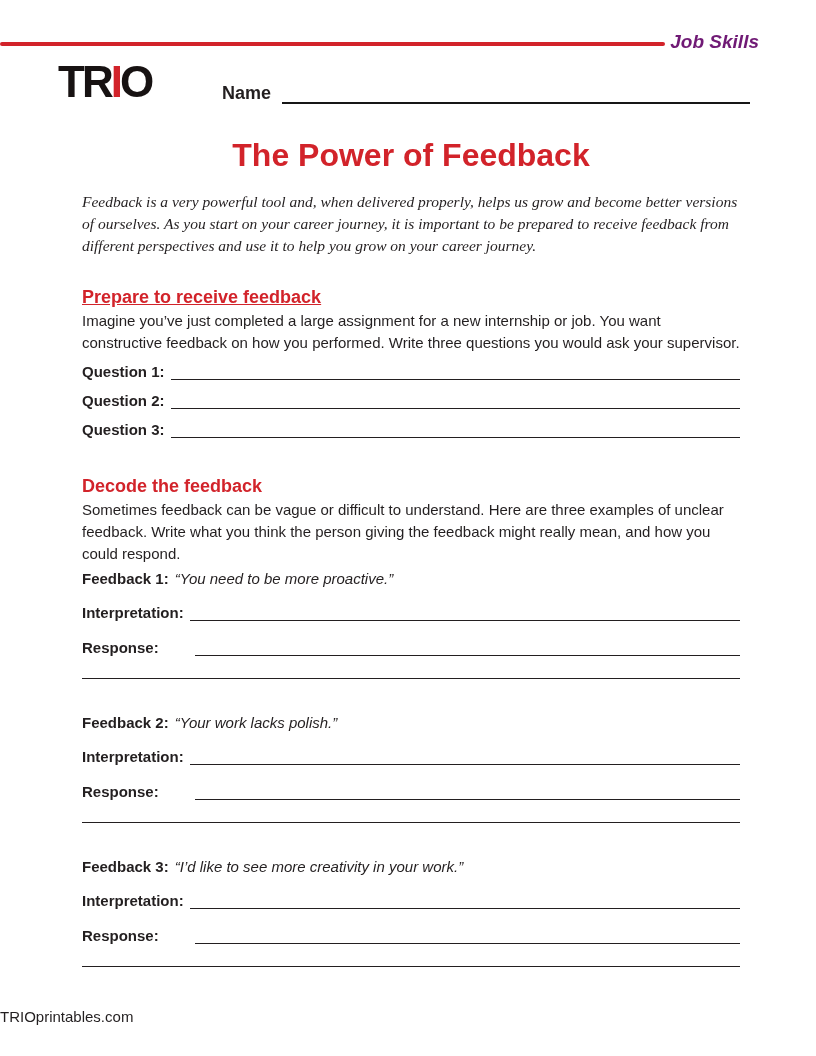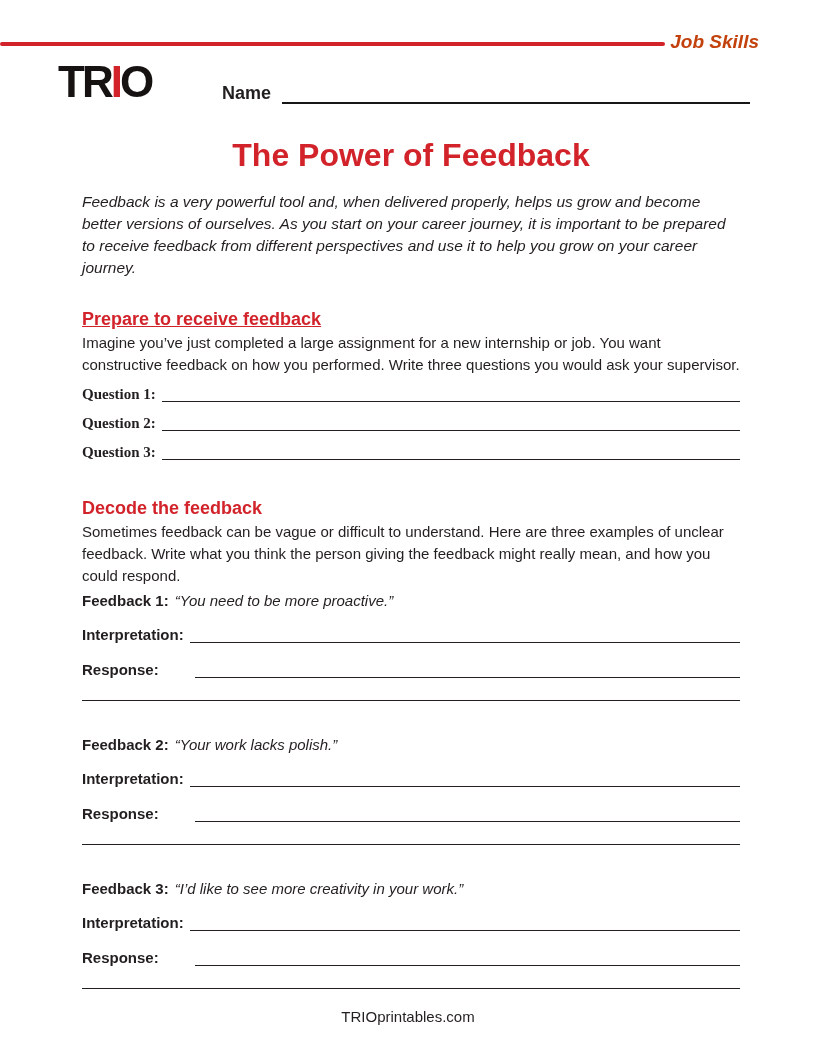--- a/index.html
+++ b/index.html
@@ -32,7 +32,7 @@
     font-size: 19px;
     font-weight: bold;
     font-style: italic;
-    color: #c2410c;
+    color: #701a75;
   }
   .logo {
     position: absolute;

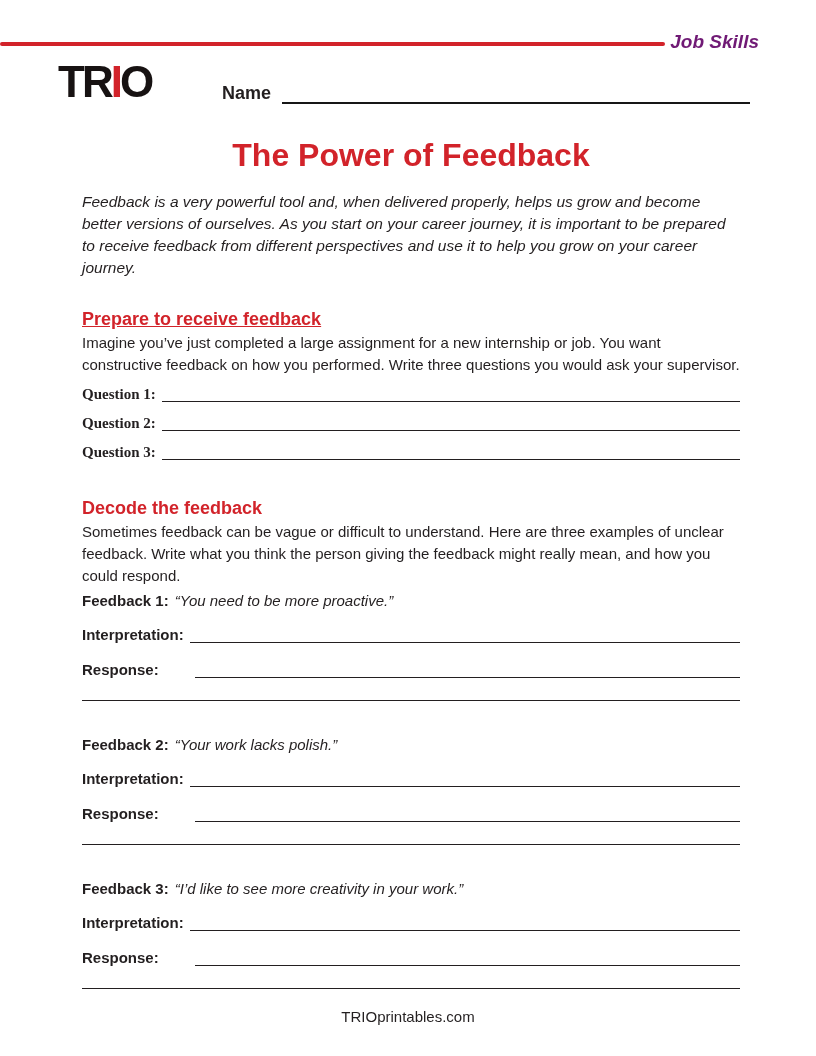--- a/index.html
+++ b/index.html
@@ -82,6 +82,7 @@
     font-style: italic;
     font-size: 15.5px;
     line-height: 22px;
+    font-family: Liberation Serif, serif;
   }
   .section-heading {
     color: var(--accent-red);

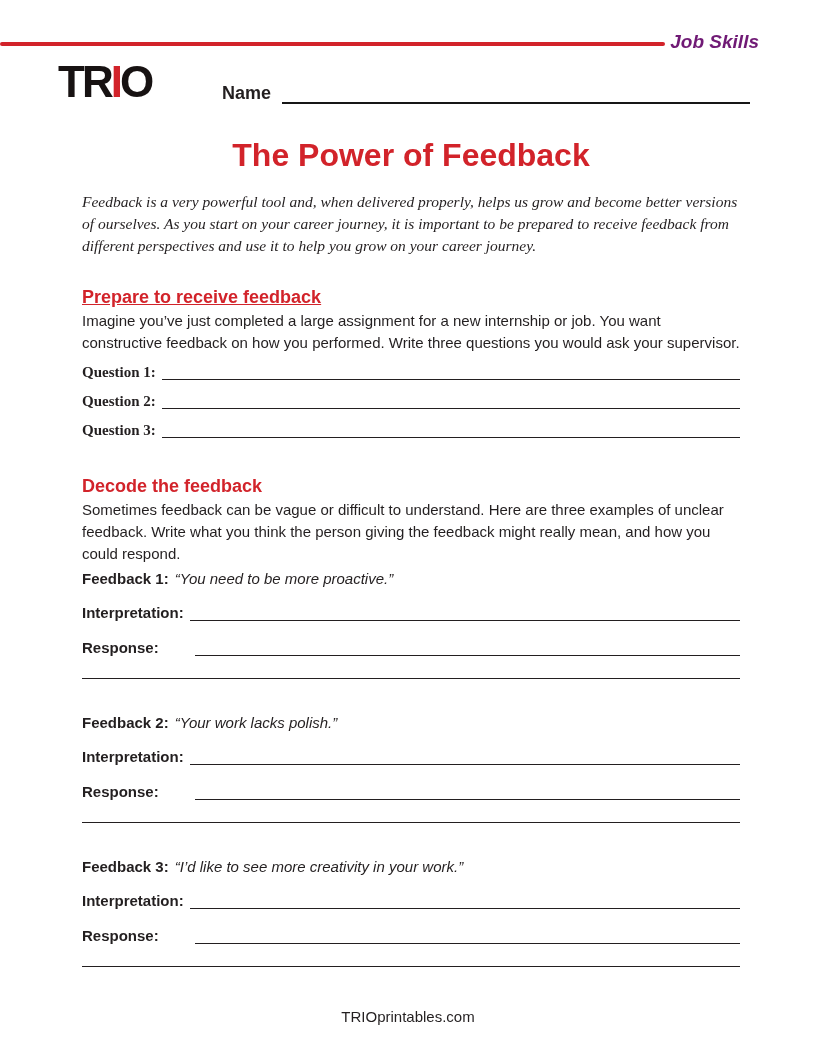--- a/index.html
+++ b/index.html
@@ -113,7 +113,7 @@
     border-bottom: 1.5px solid var(--text-color);
     height: 16px;
   }
-  .q-row { margin-top: 9px; font-family: Liberation Serif, serif; }
+  .q-row { margin-top: 9px; }
   .q-row:first-of-type { margin-top: 6px; }
   .q-row .line { margin-left: 6px; }
   .fb-block { margin-top: 5px; }

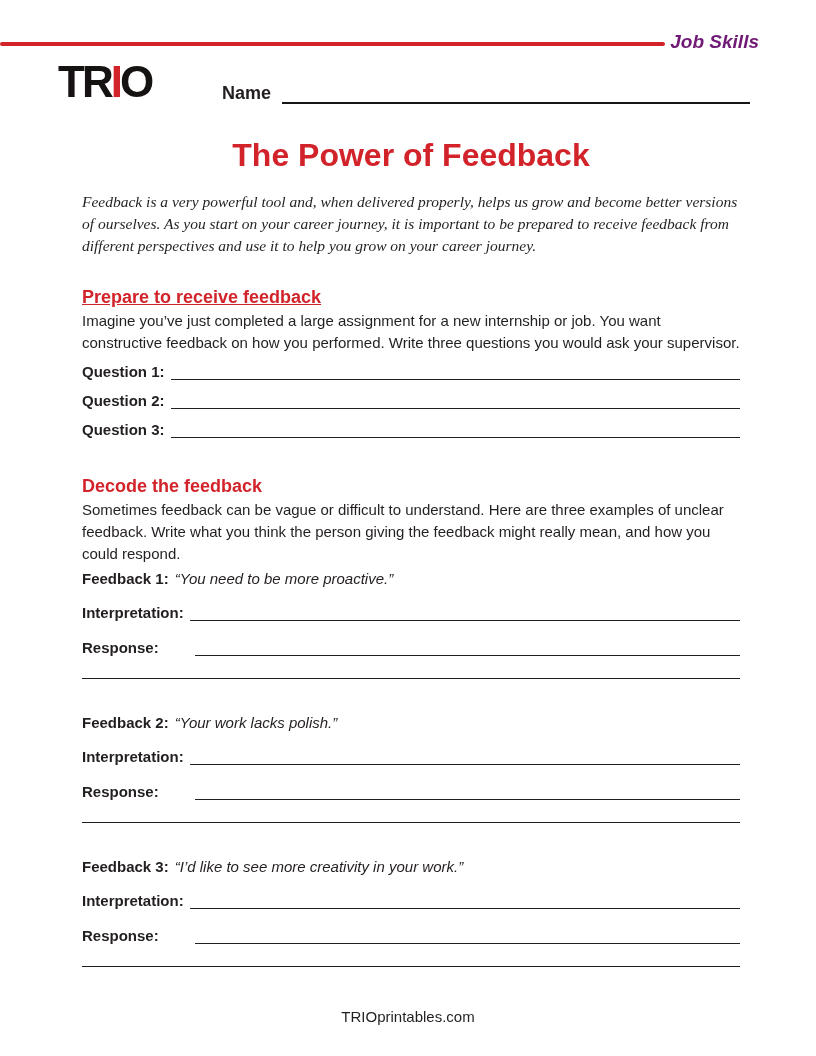--- a/index.html
+++ b/index.html
@@ -148,7 +148,7 @@
     position: absolute;
     top: 1008px; left: 0;
     width: 100%;
-    text-align: center;
+    text-align: left;
     font-size: 15px;
     color: var(--text-color);
   }

